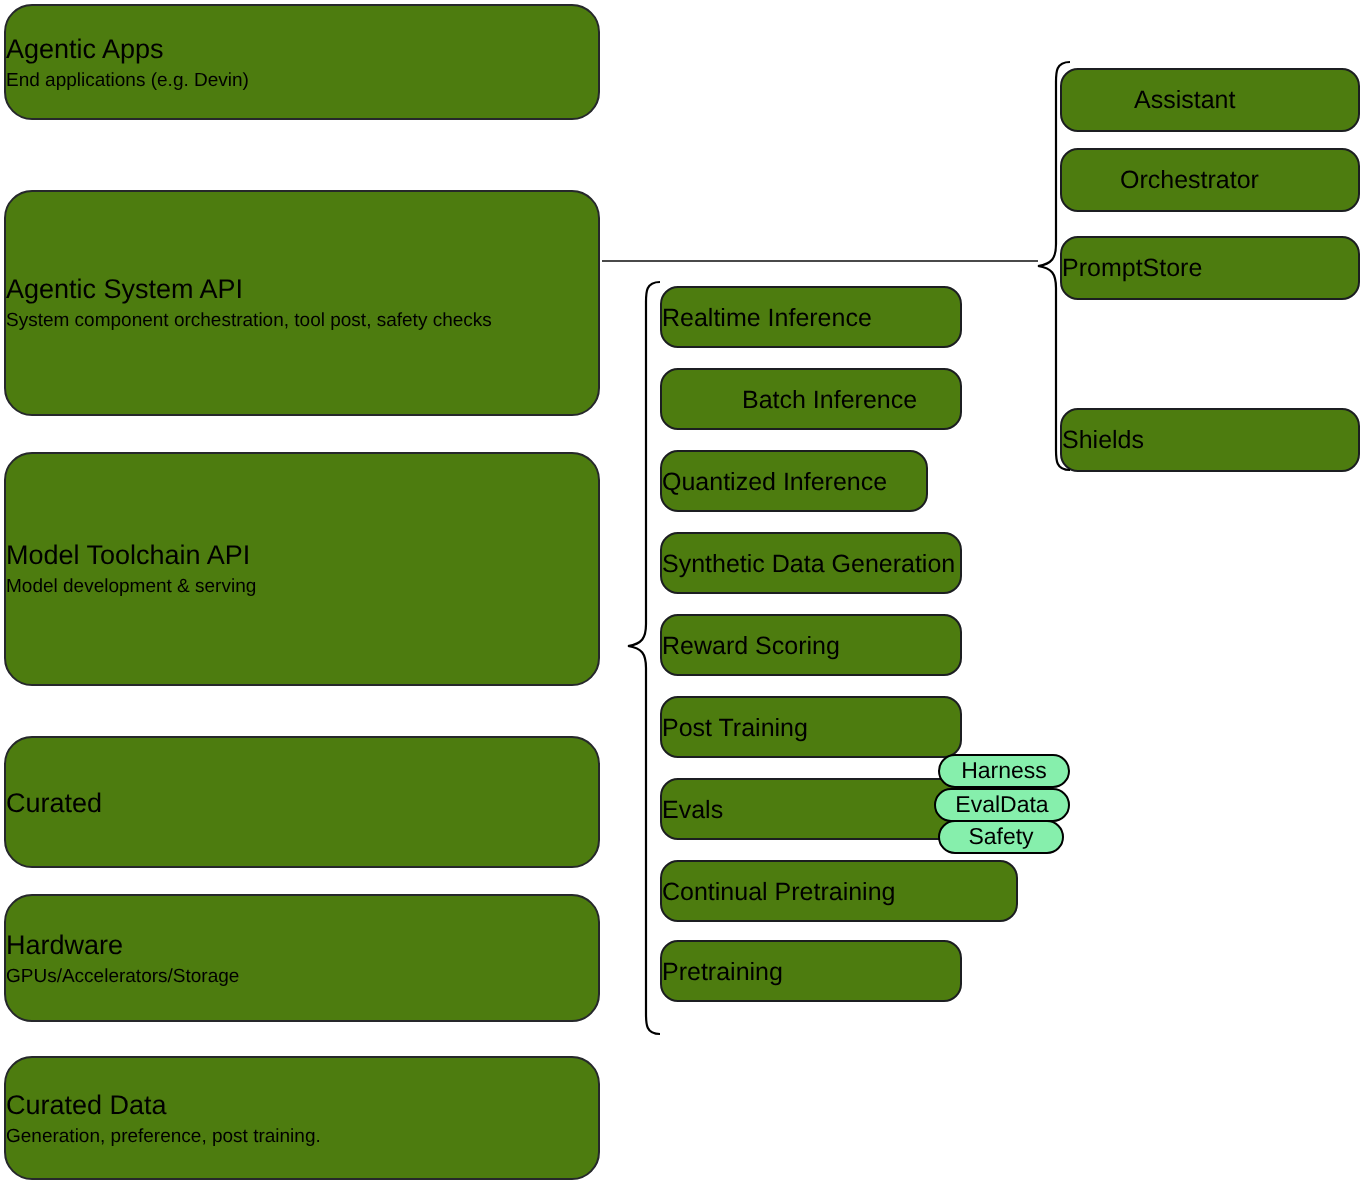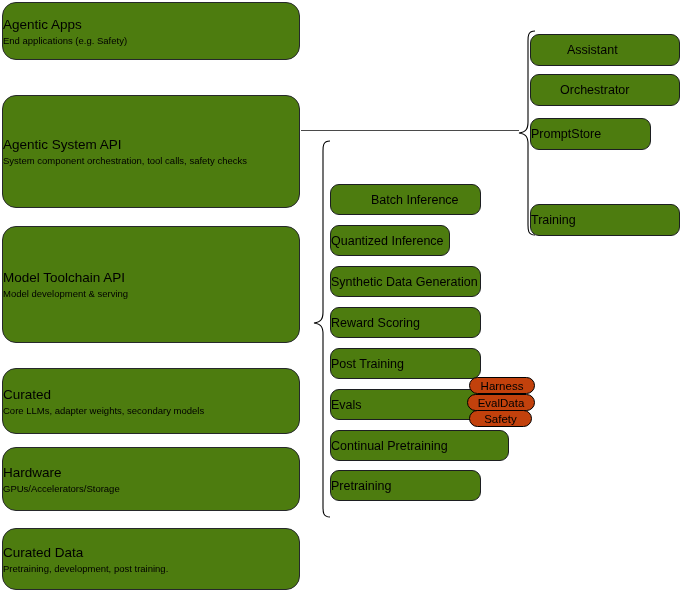--- a/index.html
+++ b/index.html
@@ -98,7 +98,7 @@
 
   <div class="node layer" style="left:2px; top:2px; width:298px; height:58px;">
     <div class="title">Agentic Apps</div>
-    <div class="subtitle">End applications (e.g. Safety)</div>
+    <div class="subtitle">End applications (e.g. Devin)</div>
   </div>
 
   <div class="node layer" style="left:2px; top:85px; width:298px; height:113px;margin-top:10px;">

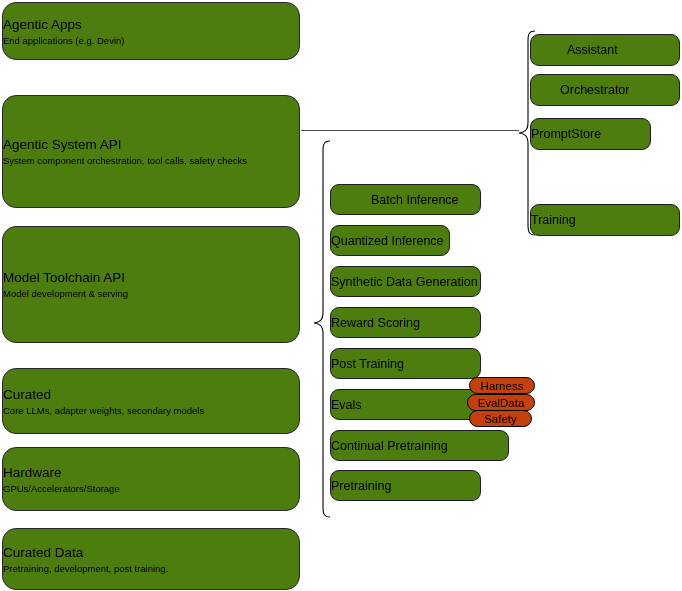--- a/index.html
+++ b/index.html
@@ -177,7 +177,7 @@
   <div class="node item" style="left:530px; top:74px; width:150px; height:32px;padding-left:29px;">
     <div class="title">Orchestrator</div>
   </div>
-  <div class="node item" style="left:530px; top:118px; width:121px; height:32px;">
+  <div class="node item" style="left:530px; top:118px; width:150px; height:32px;">
     <div class="title">PromptStore</div>
   </div>
   <div class="node item" style="left:530px; top:204px; width:150px; height:32px;">

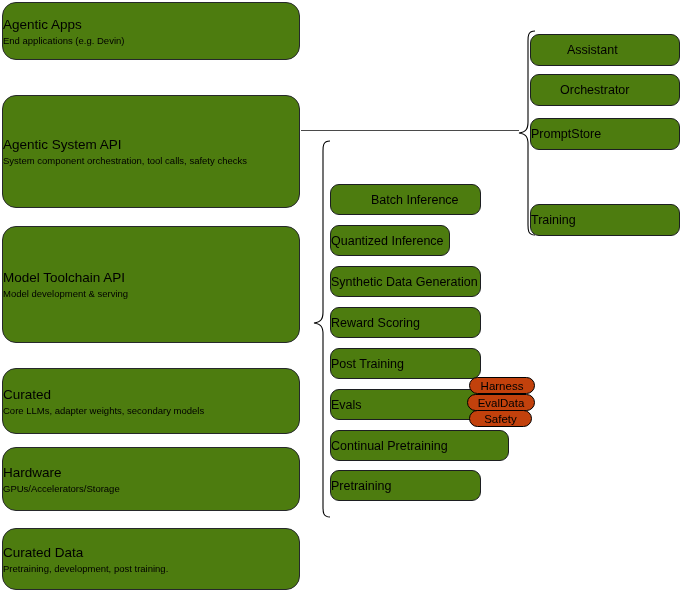--- a/index.html
+++ b/index.html
@@ -103,7 +103,7 @@
 
   <div class="node layer" style="left:2px; top:85px; width:298px; height:113px;margin-top:10px;">
     <div class="title">Agentic System API</div>
-    <div class="subtitle">System component orchestration, tool calls, safety checks</div>
+    <div class="subtitle">System component orchestration, tool post, safety checks</div>
   </div>
 
   <div class="node layer" style="left:2px; top:226px; width:298px; height:117px;">

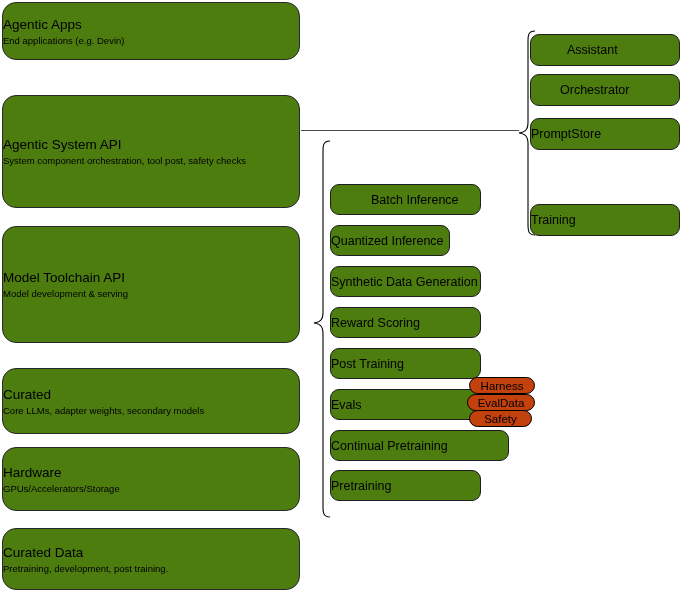--- a/index.html
+++ b/index.html
@@ -132,6 +132,9 @@
     <path d="M20,1 C13,1 13,6 13,11 L13,172 C13,179 11,182 4,183 C11,184 13,187 13,194 L13,367 C13,372 13,377 20,377"></path>
   </svg>
 
+  <div class="node item" style="left:330px; top:143px; width:151px; height:31px;">
+    <div class="title">Realtime Inference</div>
+  </div>
   <div class="node item" style="left:330px; top:184px; width:151px; height:31px;padding-left:40px;">
     <div class="title">Batch Inference</div>
   </div>

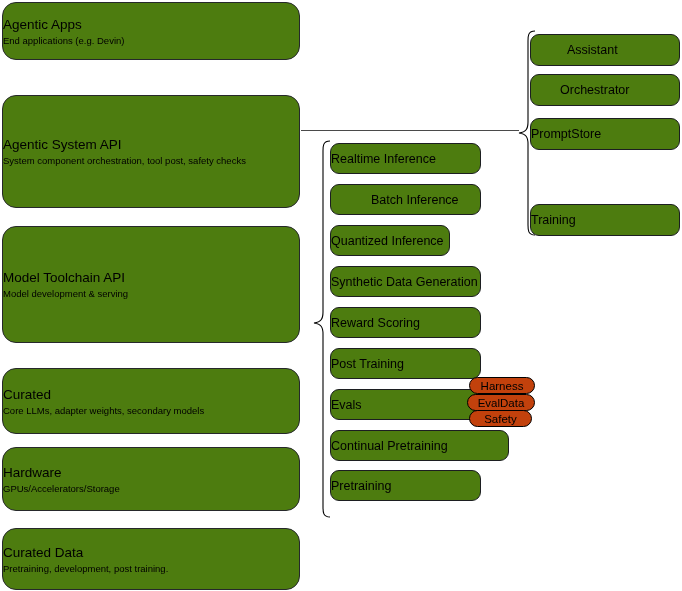--- a/index.html
+++ b/index.html
@@ -184,7 +184,7 @@
     <div class="title">PromptStore</div>
   </div>
   <div class="node item" style="left:530px; top:204px; width:150px; height:32px;">
-    <div class="title">Training</div>
+    <div class="title">Shields</div>
   </div>
 
 </div>

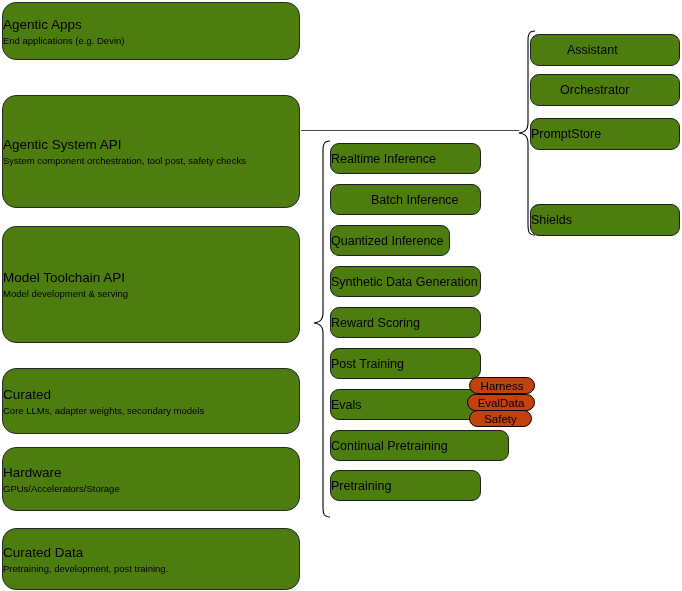--- a/index.html
+++ b/index.html
@@ -138,7 +138,7 @@
   <div class="node item" style="left:330px; top:184px; width:151px; height:31px;padding-left:40px;">
     <div class="title">Batch Inference</div>
   </div>
-  <div class="node item" style="left:330px; top:225px; width:120px; height:31px;">
+  <div class="node item" style="left:330px; top:225px; width:134px; height:31px;">
     <div class="title">Quantized Inference</div>
   </div>
   <div class="node item" style="left:330px; top:266px; width:151px; height:31px;">

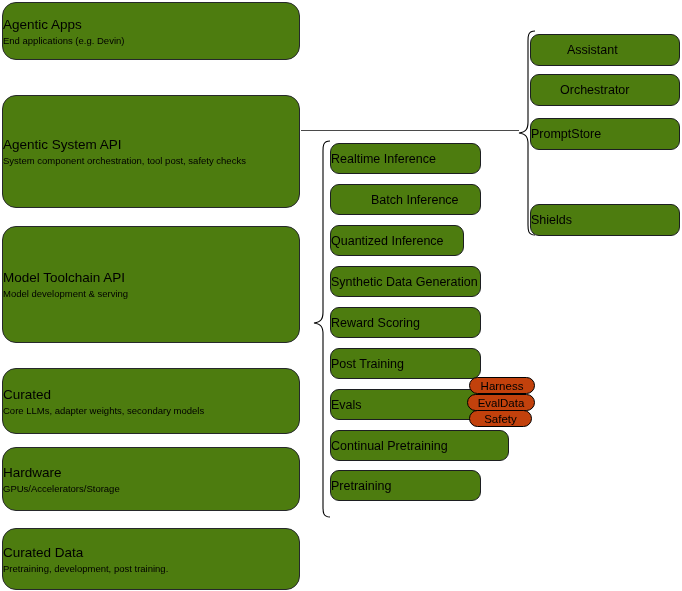--- a/index.html
+++ b/index.html
@@ -62,7 +62,7 @@
   .capsule {
     position: absolute;
     box-sizing: border-box;
-    background: #c2410c;
+    background: #86efac;
     border: 1px solid #000000;
     border-radius: 999px;
     display: flex;

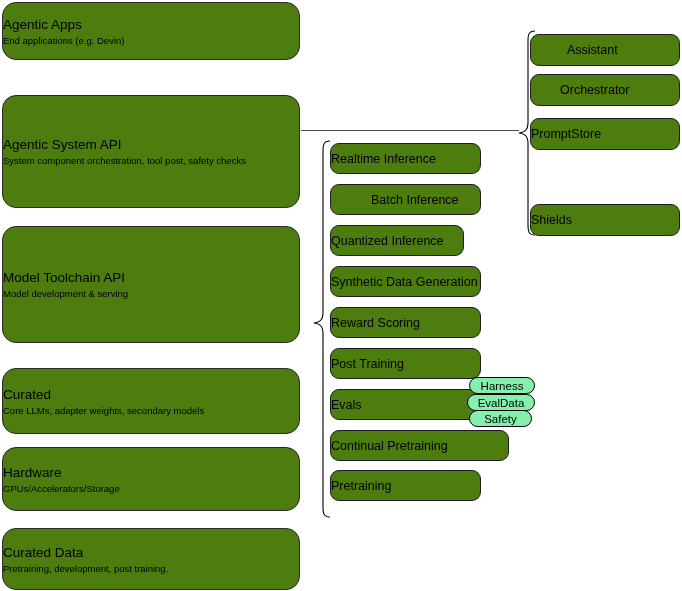--- a/index.html
+++ b/index.html
@@ -113,7 +113,6 @@
 
   <div class="node layer" style="left:2px; top:368px; width:298px; height:66px;">
     <div class="title">Curated</div>
-    <div class="subtitle">Core LLMs, adapter weights, secondary models</div>
   </div>
 
   <div class="node layer" style="left:2px; top:447px; width:298px; height:64px;">

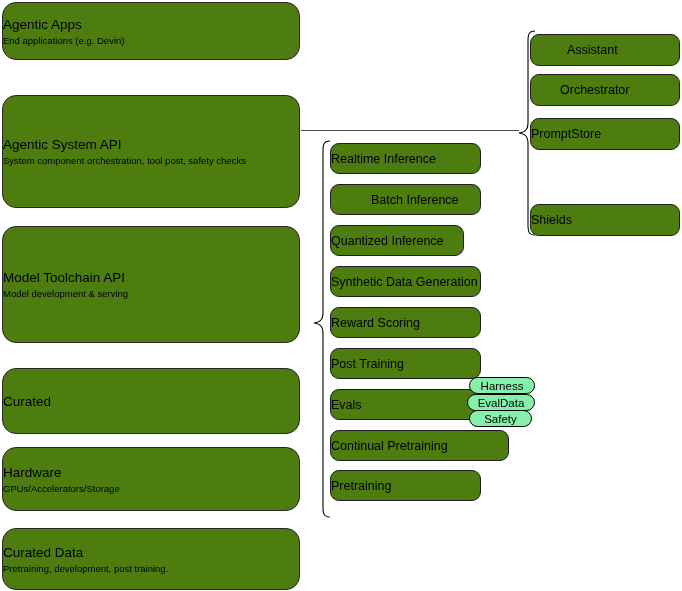--- a/index.html
+++ b/index.html
@@ -122,7 +122,7 @@
 
   <div class="node layer" style="left:2px; top:528px; width:298px; height:62px;">
     <div class="title">Curated Data</div>
-    <div class="subtitle">Pretraining, development, post training.</div>
+    <div class="subtitle">Generation, preference, post training.</div>
   </div>
 
   <div class="connector" style="left:301px; top:130px; width:218px;"></div>

